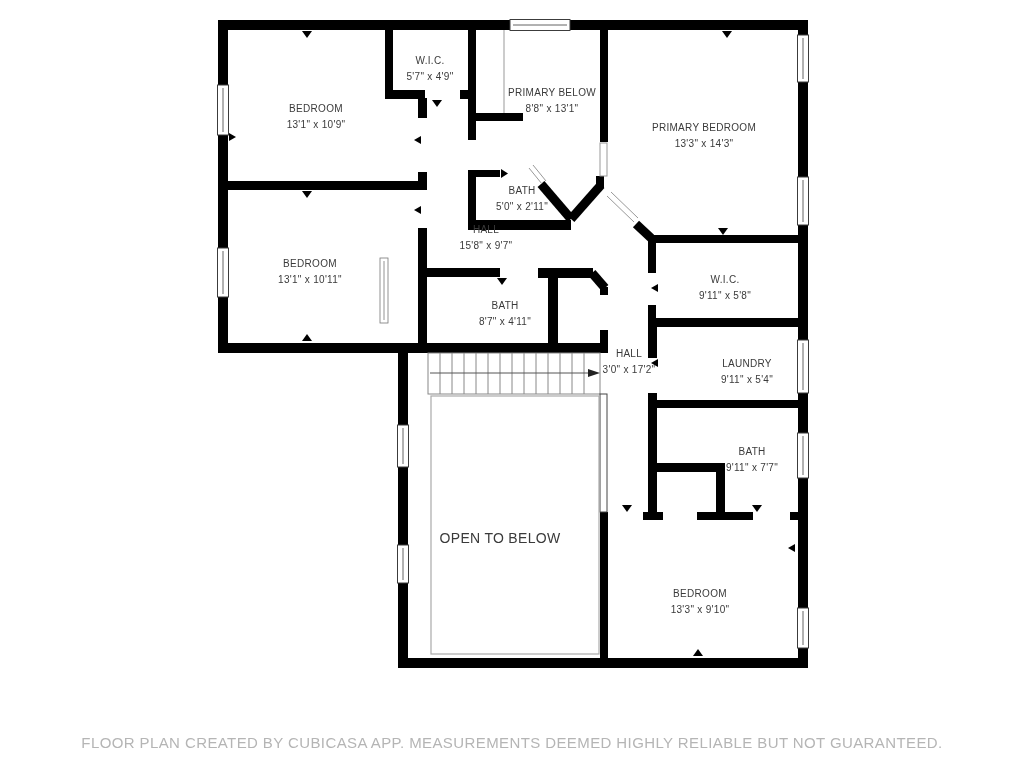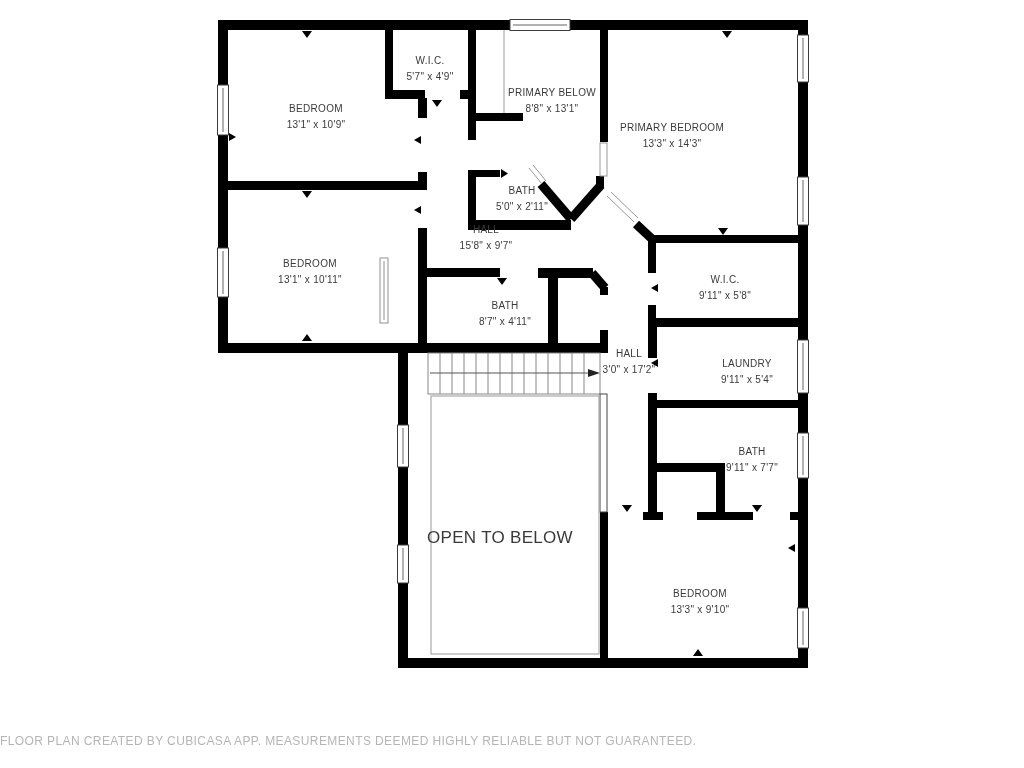--- a/index.html
+++ b/index.html
@@ -12,7 +12,7 @@
   .lbl-0{left:316px;top:117px}
   .lbl-1{left:430px;top:69px}
   .lbl-2{left:552px;top:101px}
-  .lbl-3{left:672px;top:136px}
+  .lbl-3{left:704px;top:136px}
   .lbl-4{left:522px;top:199px}
   .lbl-5{left:486px;top:238px}
   .lbl-6{left:310px;top:272px}

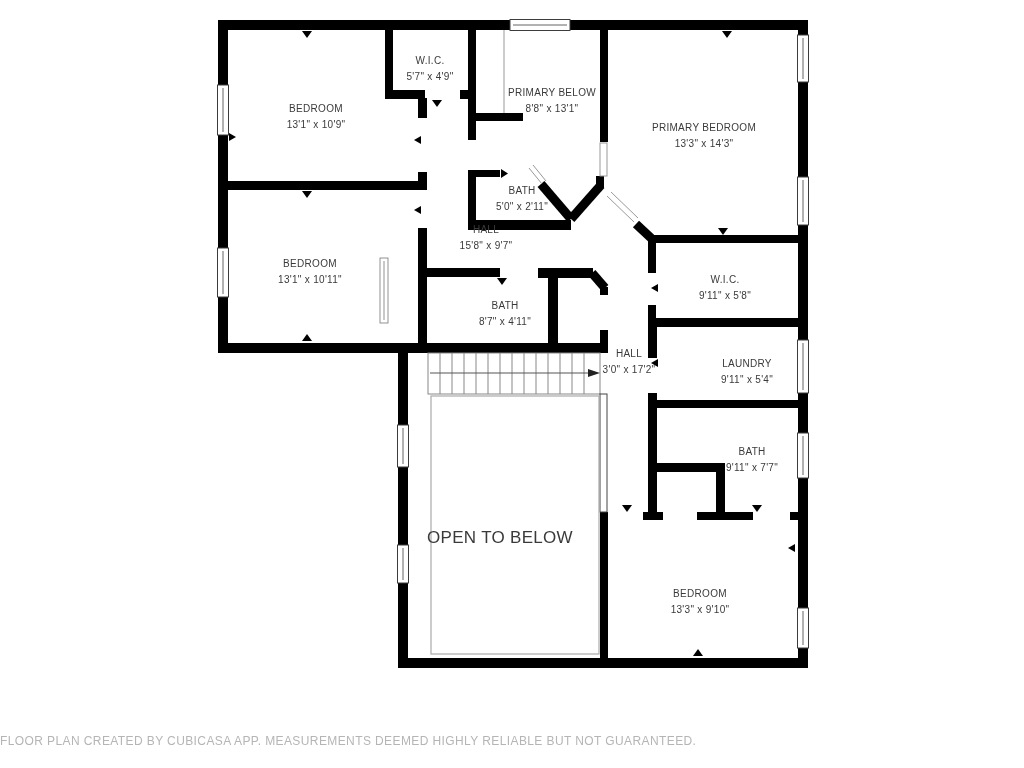--- a/index.html
+++ b/index.html
@@ -21,7 +21,7 @@
   .lbl-9{left:629px;top:362px}
   .lbl-10{left:747px;top:372px}
   .lbl-11{left:752px;top:460px}
-  .lbl-12{left:500px;top:538px;font-size:17px;}
+  .lbl-12{left:500px;top:538px;font-size:14px;}
   .lbl-13{left:700px;top:602px}
   .footer{position:absolute;left:0;top:734px;width:100%;text-align:left;
           font-size:12px;letter-spacing:.4px;color:#b5b5b5;}

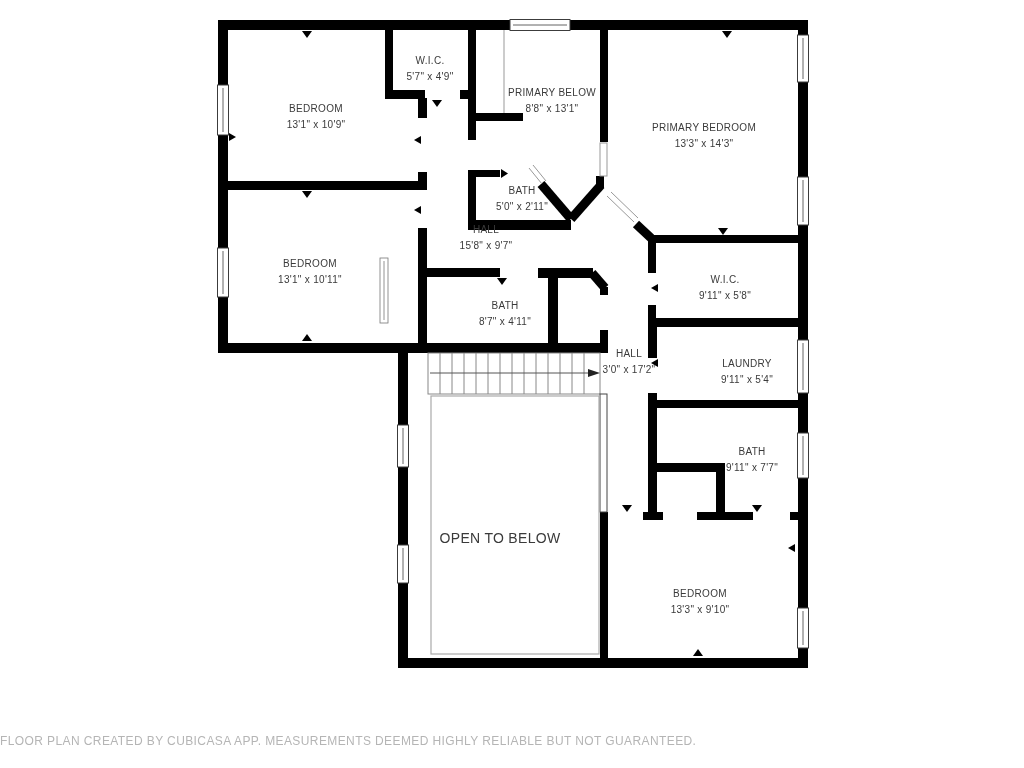--- a/index.html
+++ b/index.html
@@ -23,8 +23,8 @@
   .lbl-11{left:752px;top:460px}
   .lbl-12{left:500px;top:538px;font-size:14px;}
   .lbl-13{left:700px;top:602px}
-  .footer{position:absolute;left:0;top:734px;width:100%;text-align:left;
-          font-size:12px;letter-spacing:.4px;color:#b5b5b5;}
+  .footer{position:absolute;left:0;top:734px;width:100%;text-align:center;
+          font-size:15px;letter-spacing:.4px;color:#b5b5b5;}
 </style>
 </head>
 <body>

